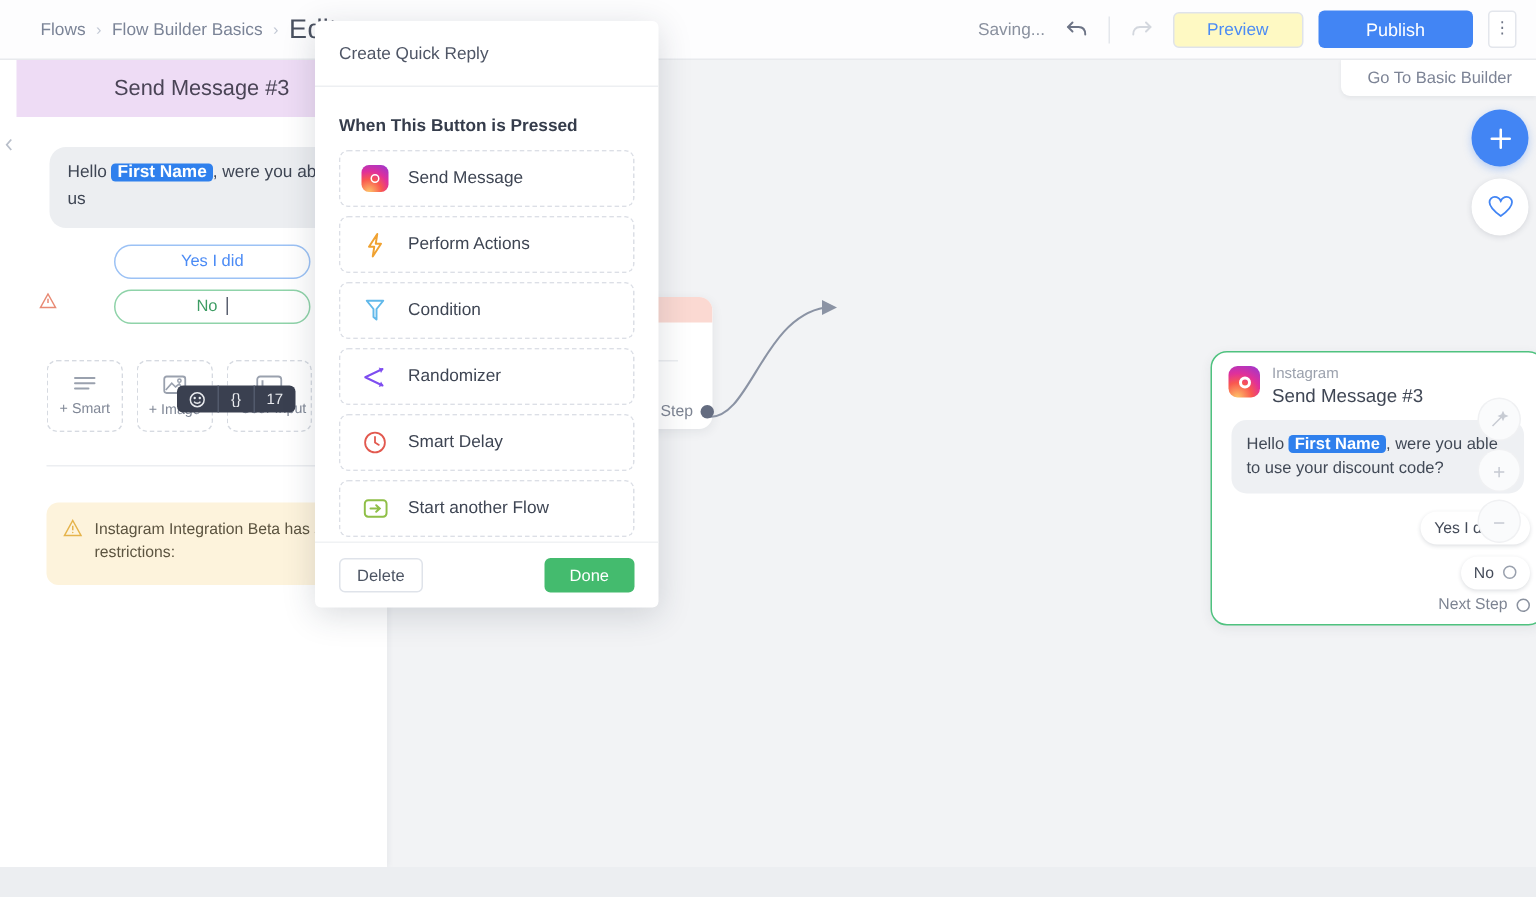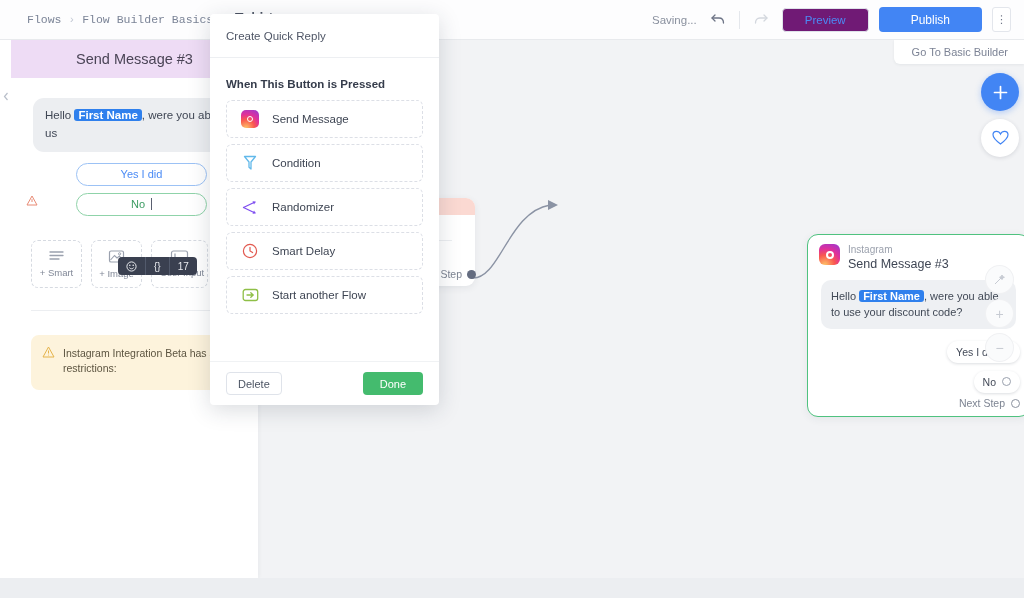--- a/index.html
+++ b/index.html
@@ -18,7 +18,7 @@
     display: flex; align-items: center; z-index: 30;
   }
   .crumbs { display: flex; align-items: center; padding-left: 27px; gap: 7px; }
-  .crumb { font-size: 11.5px; color: #7b8497; font-family: Liberation Mono, monospace; }
+  .crumb { font-size: 11.5px; color: #7b8497; }
   .crumb.sep { color: #c2c8d4; font-size: 11px; }
   .crumb.current { font-size: 18px; color: #4a5160; letter-spacing: .2px; }
   .topbar-right { margin-left: auto; display: flex; align-items: center; gap: 10px; padding-right: 13px; }

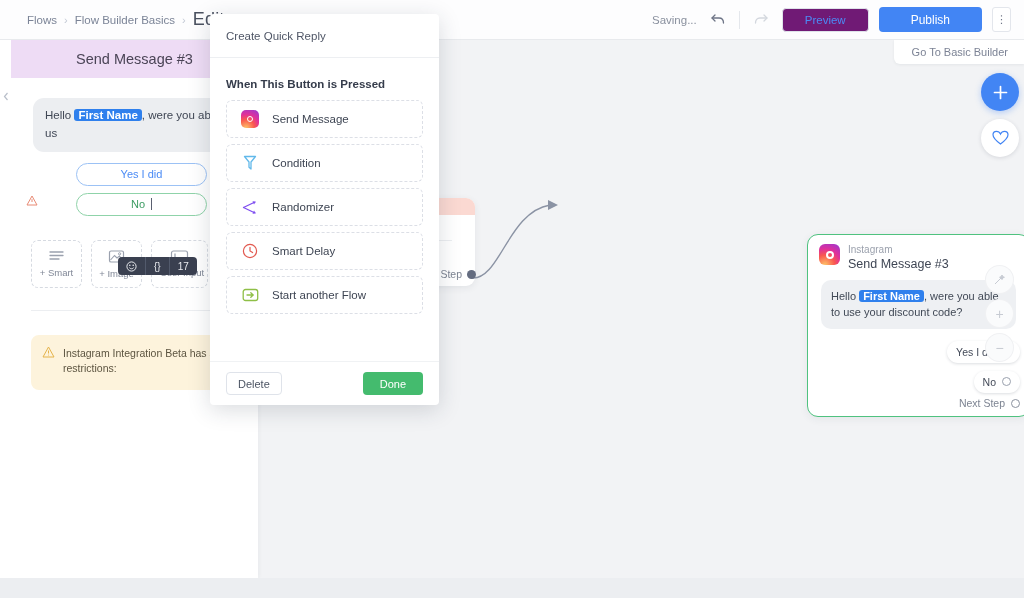--- a/index.html
+++ b/index.html
@@ -31,7 +31,7 @@
   .vsep { width: 1px; height: 18px; background: #e4e7ec; }
   .btn-preview {
     height: 24px; padding: 0 22px; border: 1px solid #dfe3ea; border-radius: 4px;
-    background: #701a75; color: #4b8bf5; font-size: 11.5px; display: flex; align-items: center;
+    background: #fef9c3; color: #4b8bf5; font-size: 11.5px; display: flex; align-items: center;
   }
   .btn-publish {
     height: 25px; padding: 0 32px; border: none; border-radius: 4px;

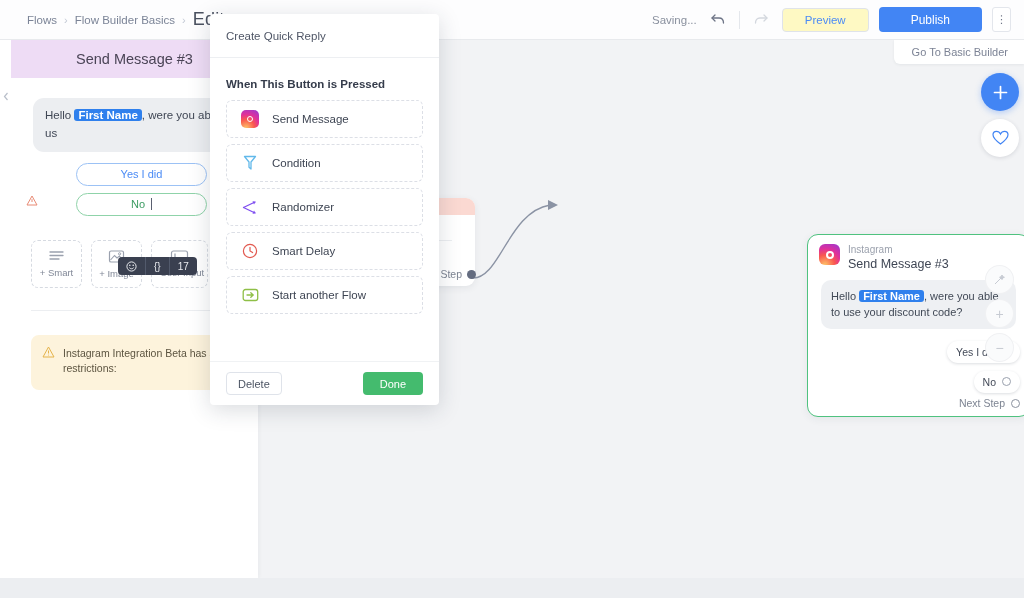--- a/index.html
+++ b/index.html
@@ -452,6 +452,14 @@
         <span>Send Message</span>
       </div>
 
+      <div class="opt">
+        <span class="ico">
+          <svg width="12" height="17" viewBox="0 0 12 17">
+            <path d="M7.5 1 L2 9.5 H5.5 L4.5 16 L10 7.5 H6.5 Z" fill="none" stroke="#f0a232" stroke-width="1.3" stroke-linejoin="round"></path>
+          </svg>
+        </span>
+        <span>Perform Actions</span>
+      </div>
 
       <div class="opt">
         <span class="ico">

